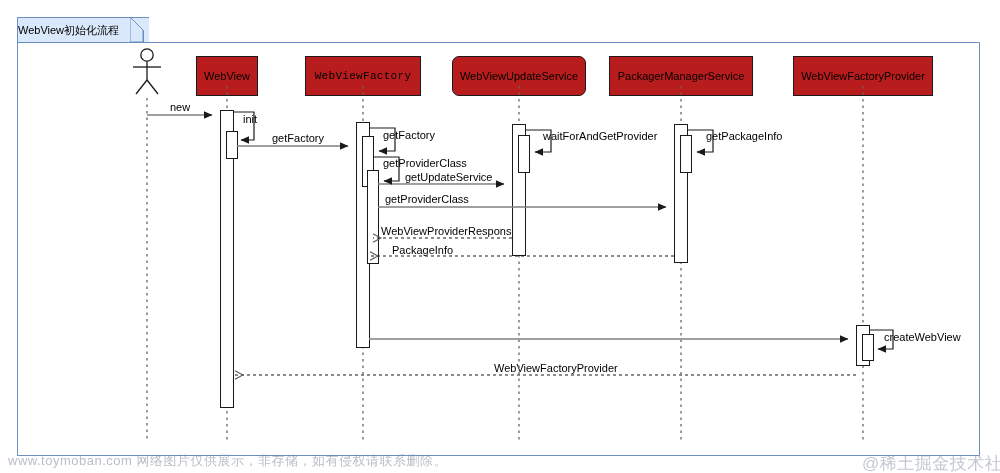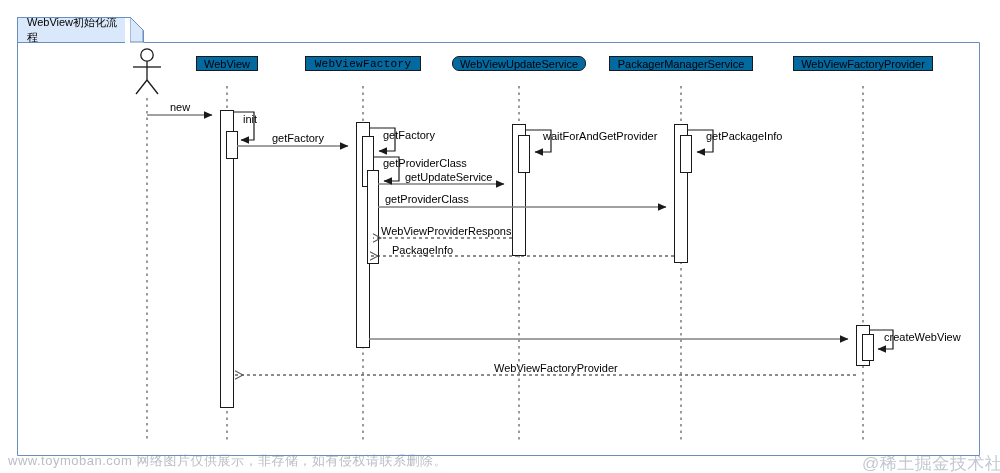--- a/index.html
+++ b/index.html
@@ -55,7 +55,7 @@
     position: absolute;
     left: 17px;
     top: 17px;
-    width: 108px;
+    width: 132px;
     height: 26px;
     background: #dae8fc;
     border: 1px solid #6c8ebf;
@@ -65,7 +65,6 @@
     color: #000;
     display: flex;
     align-items: center;
-    padding-left: 9px;
   }
   .frame-title-corner {
     position: absolute;

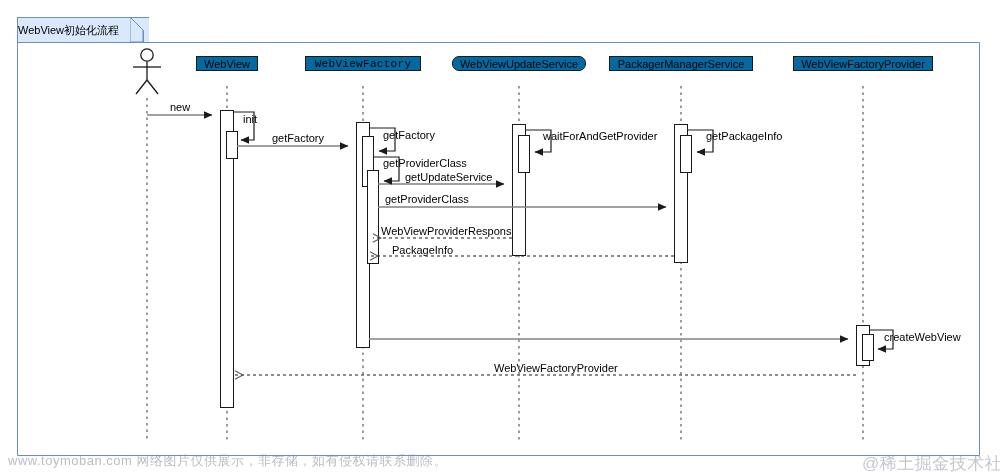--- a/index.html
+++ b/index.html
@@ -78,14 +78,14 @@
   .hdr {
     position: absolute;
     border: 1px solid #1a1a1a;
-    background: #0369a1;
+    background: #b91c1c;
     box-sizing: border-box;
     display: flex;
     align-items: center;
     justify-content: center;
     font-size: 11px;
     color: #000;
-    height: 15px;
+    height: 40px;
   }
 </style>
 </head>

